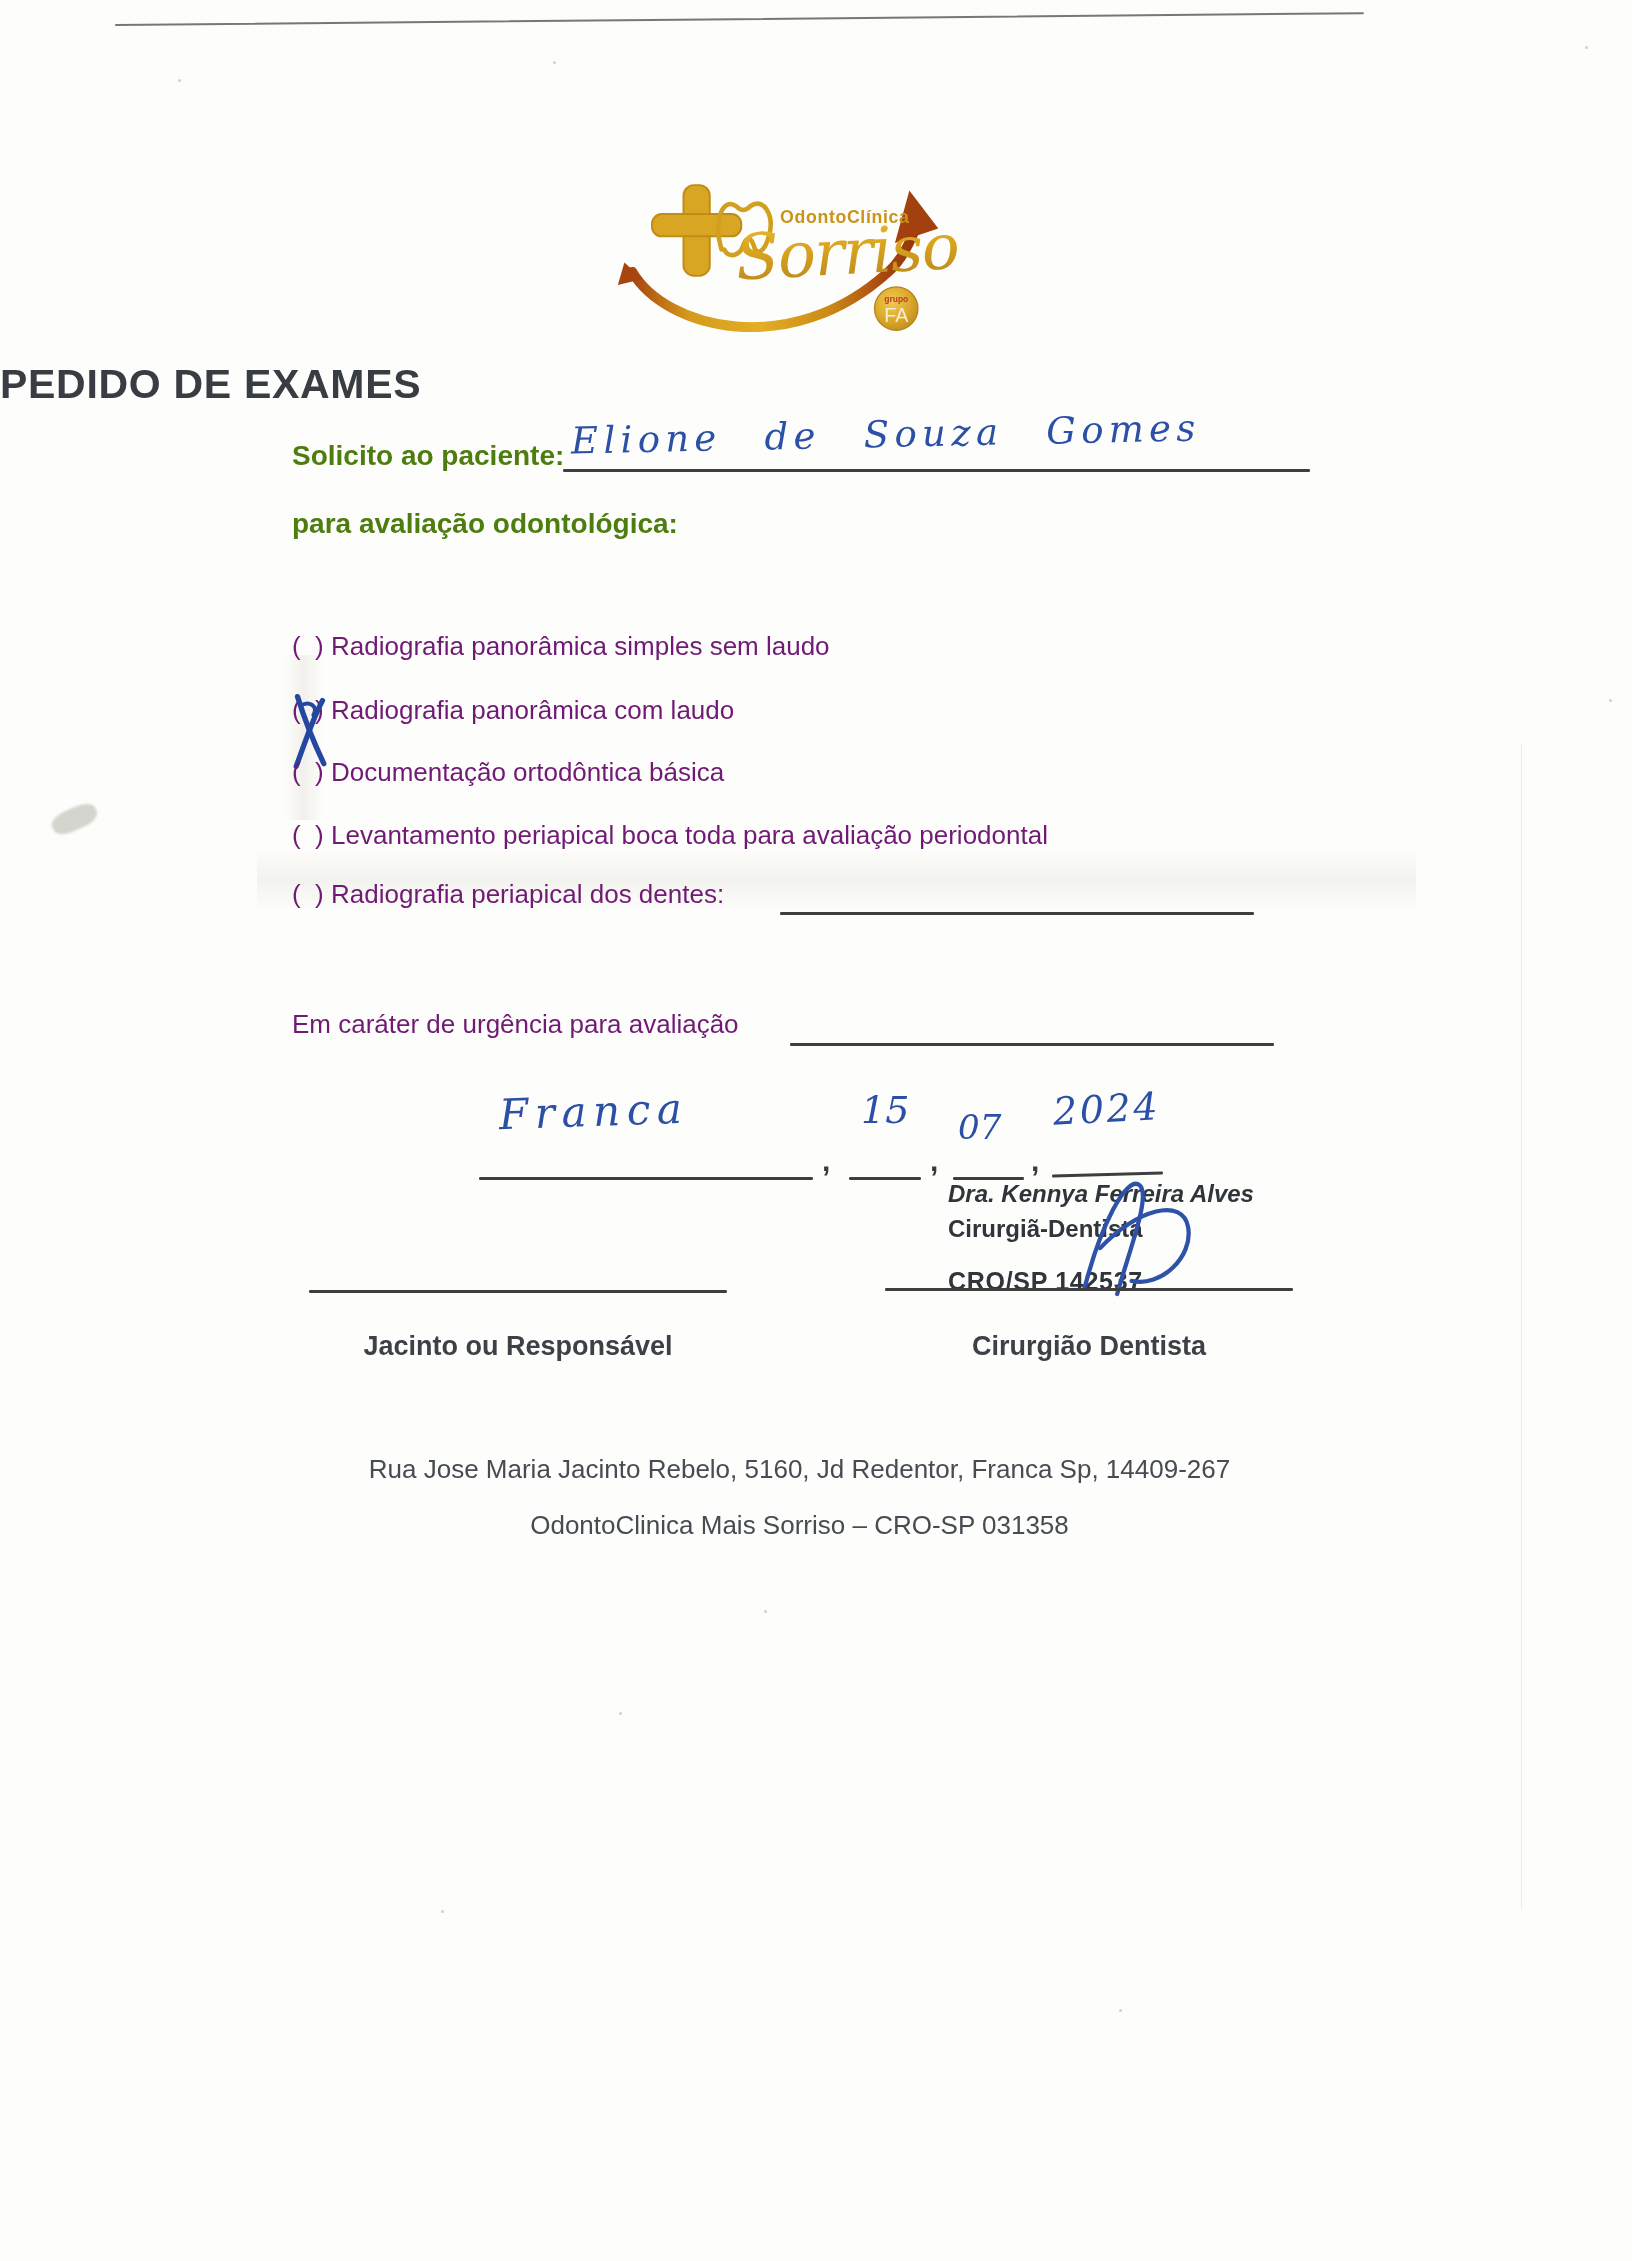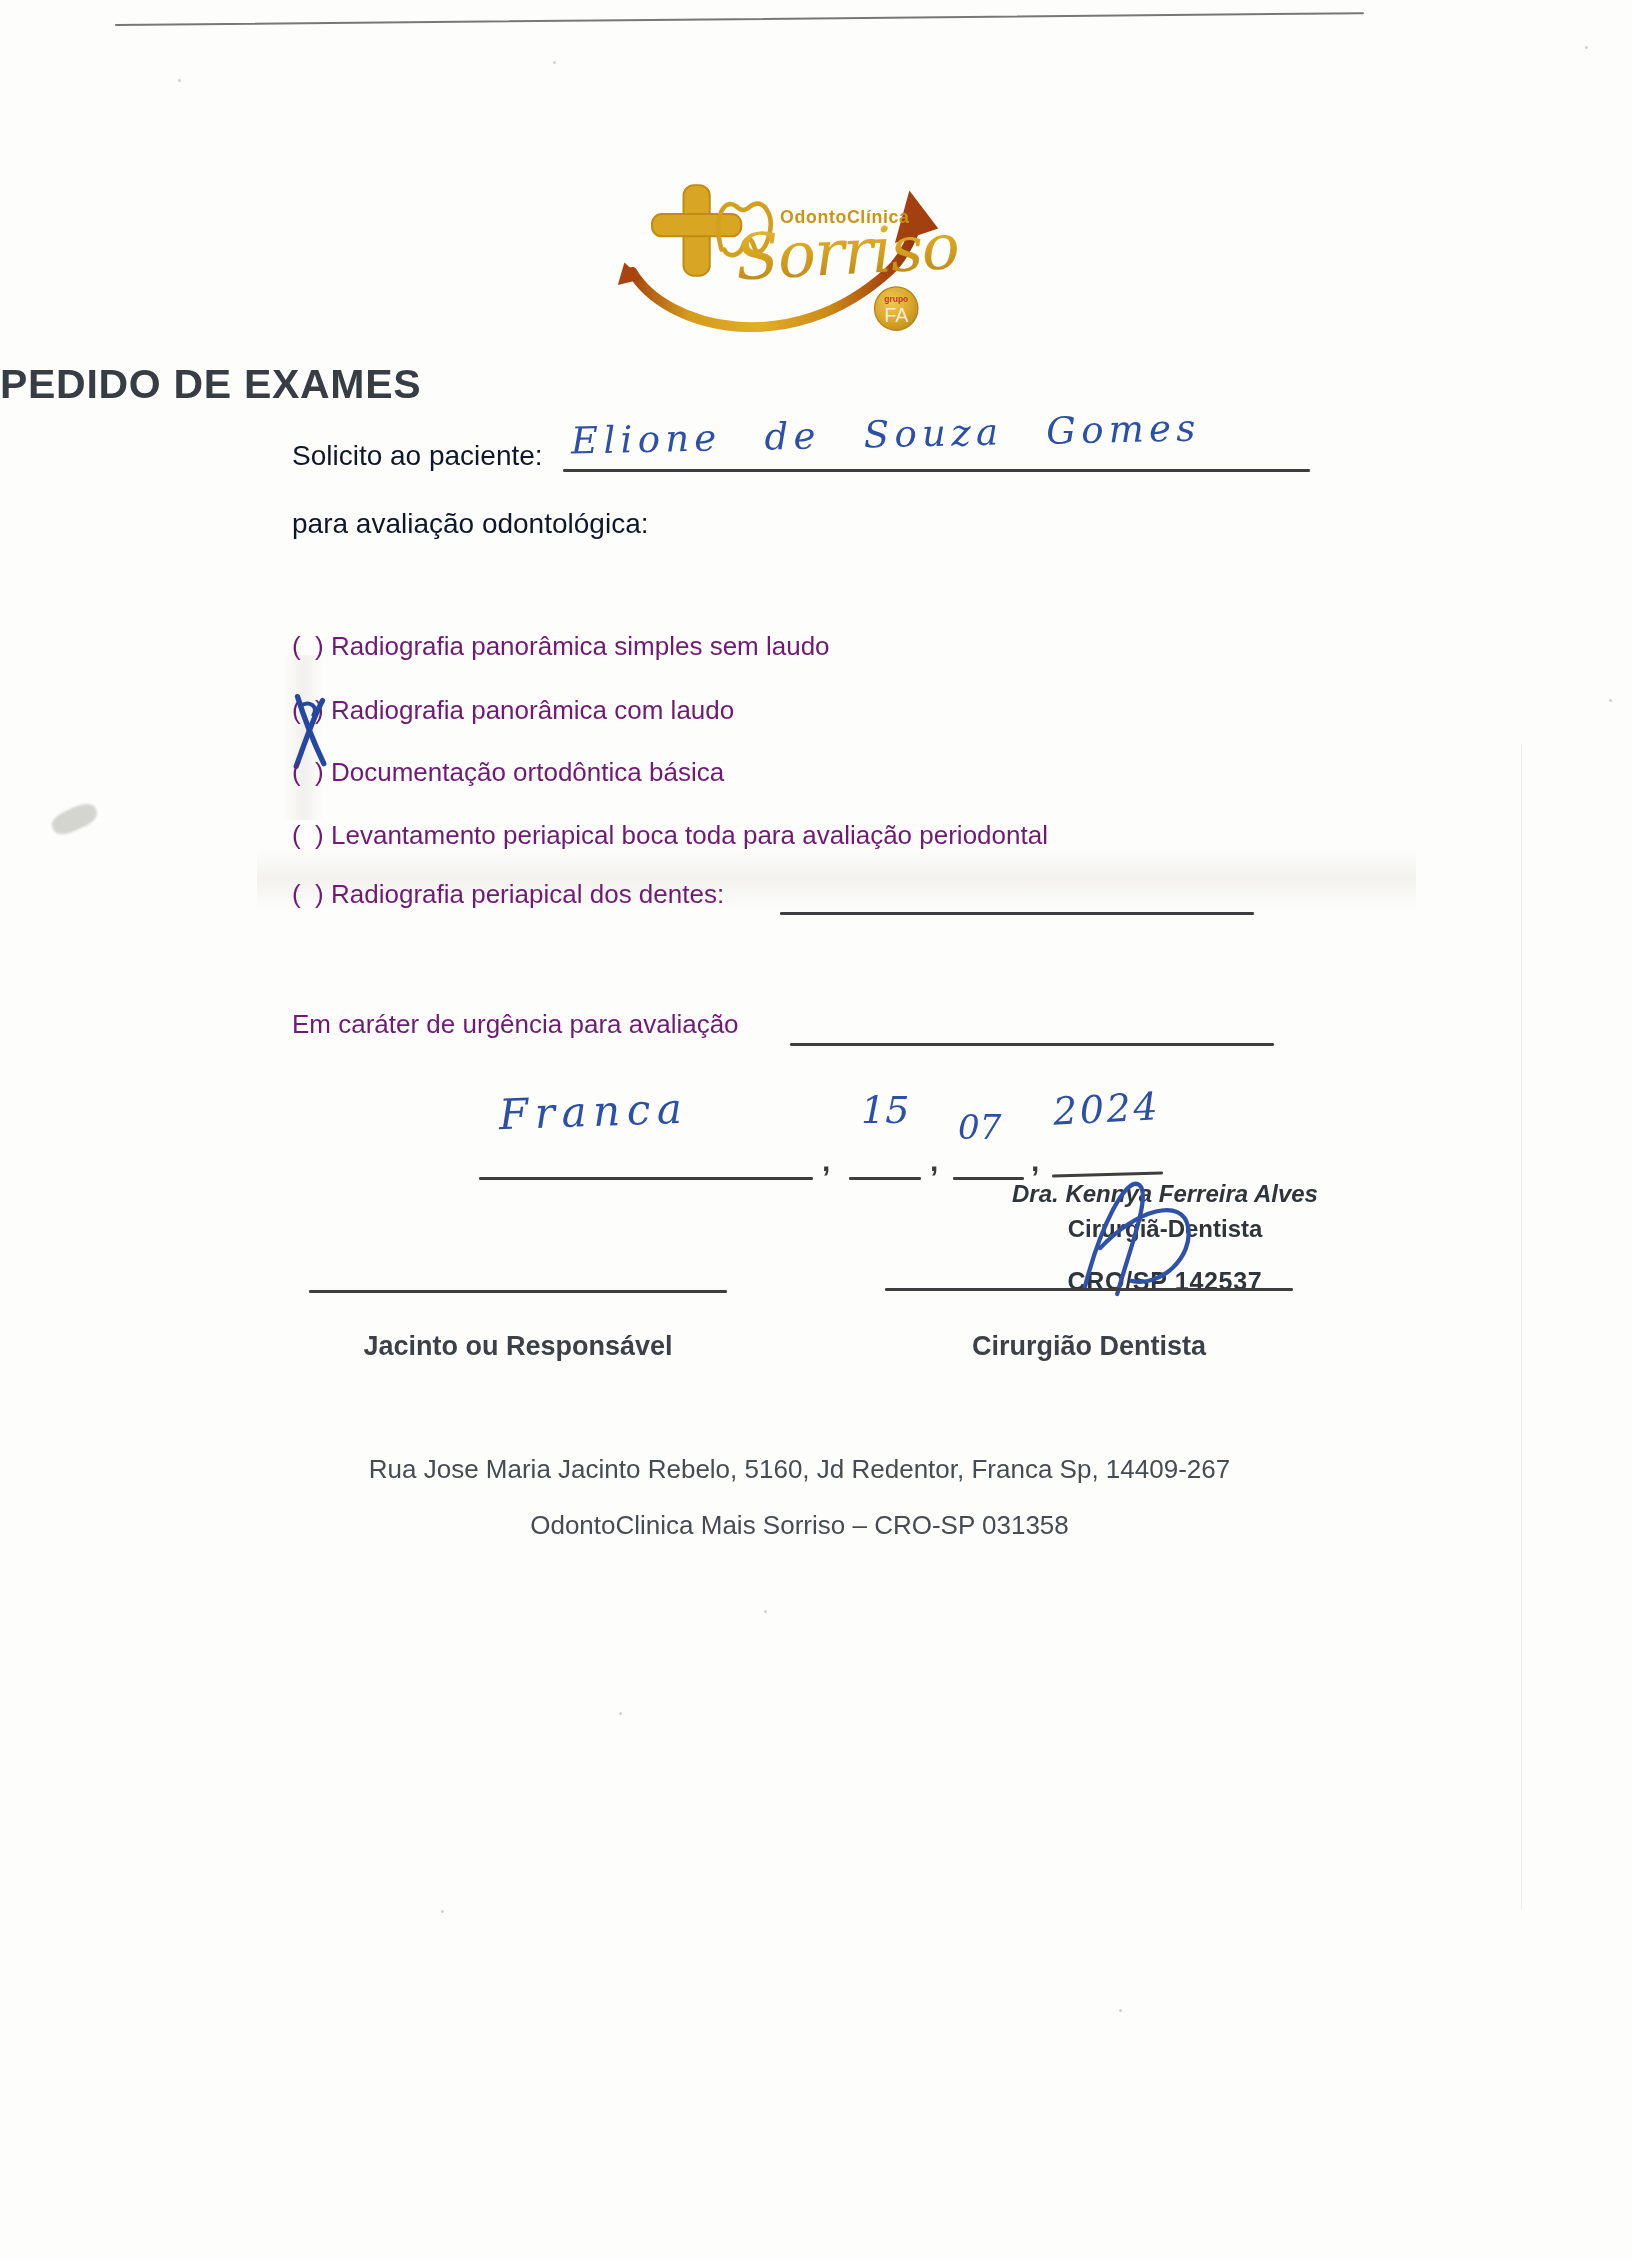--- a/index.html
+++ b/index.html
@@ -28,7 +28,7 @@
     left:0;right:34px;top:361px;text-align:left;
     font-size:41px;font-weight:700;color:#383d43;letter-spacing:0.7px;
   }
-  .body-text{font-size:28px;color:#0f172a;}
+  .body-text{font-size:28px;color:#4d7c0f;font-weight:bold;}
   .bold-text{font-size:26px;font-weight:400;color:#701a75;}
   .hline{background:#3e3e3e;height:2.6px;border-radius:1.3px;}
   

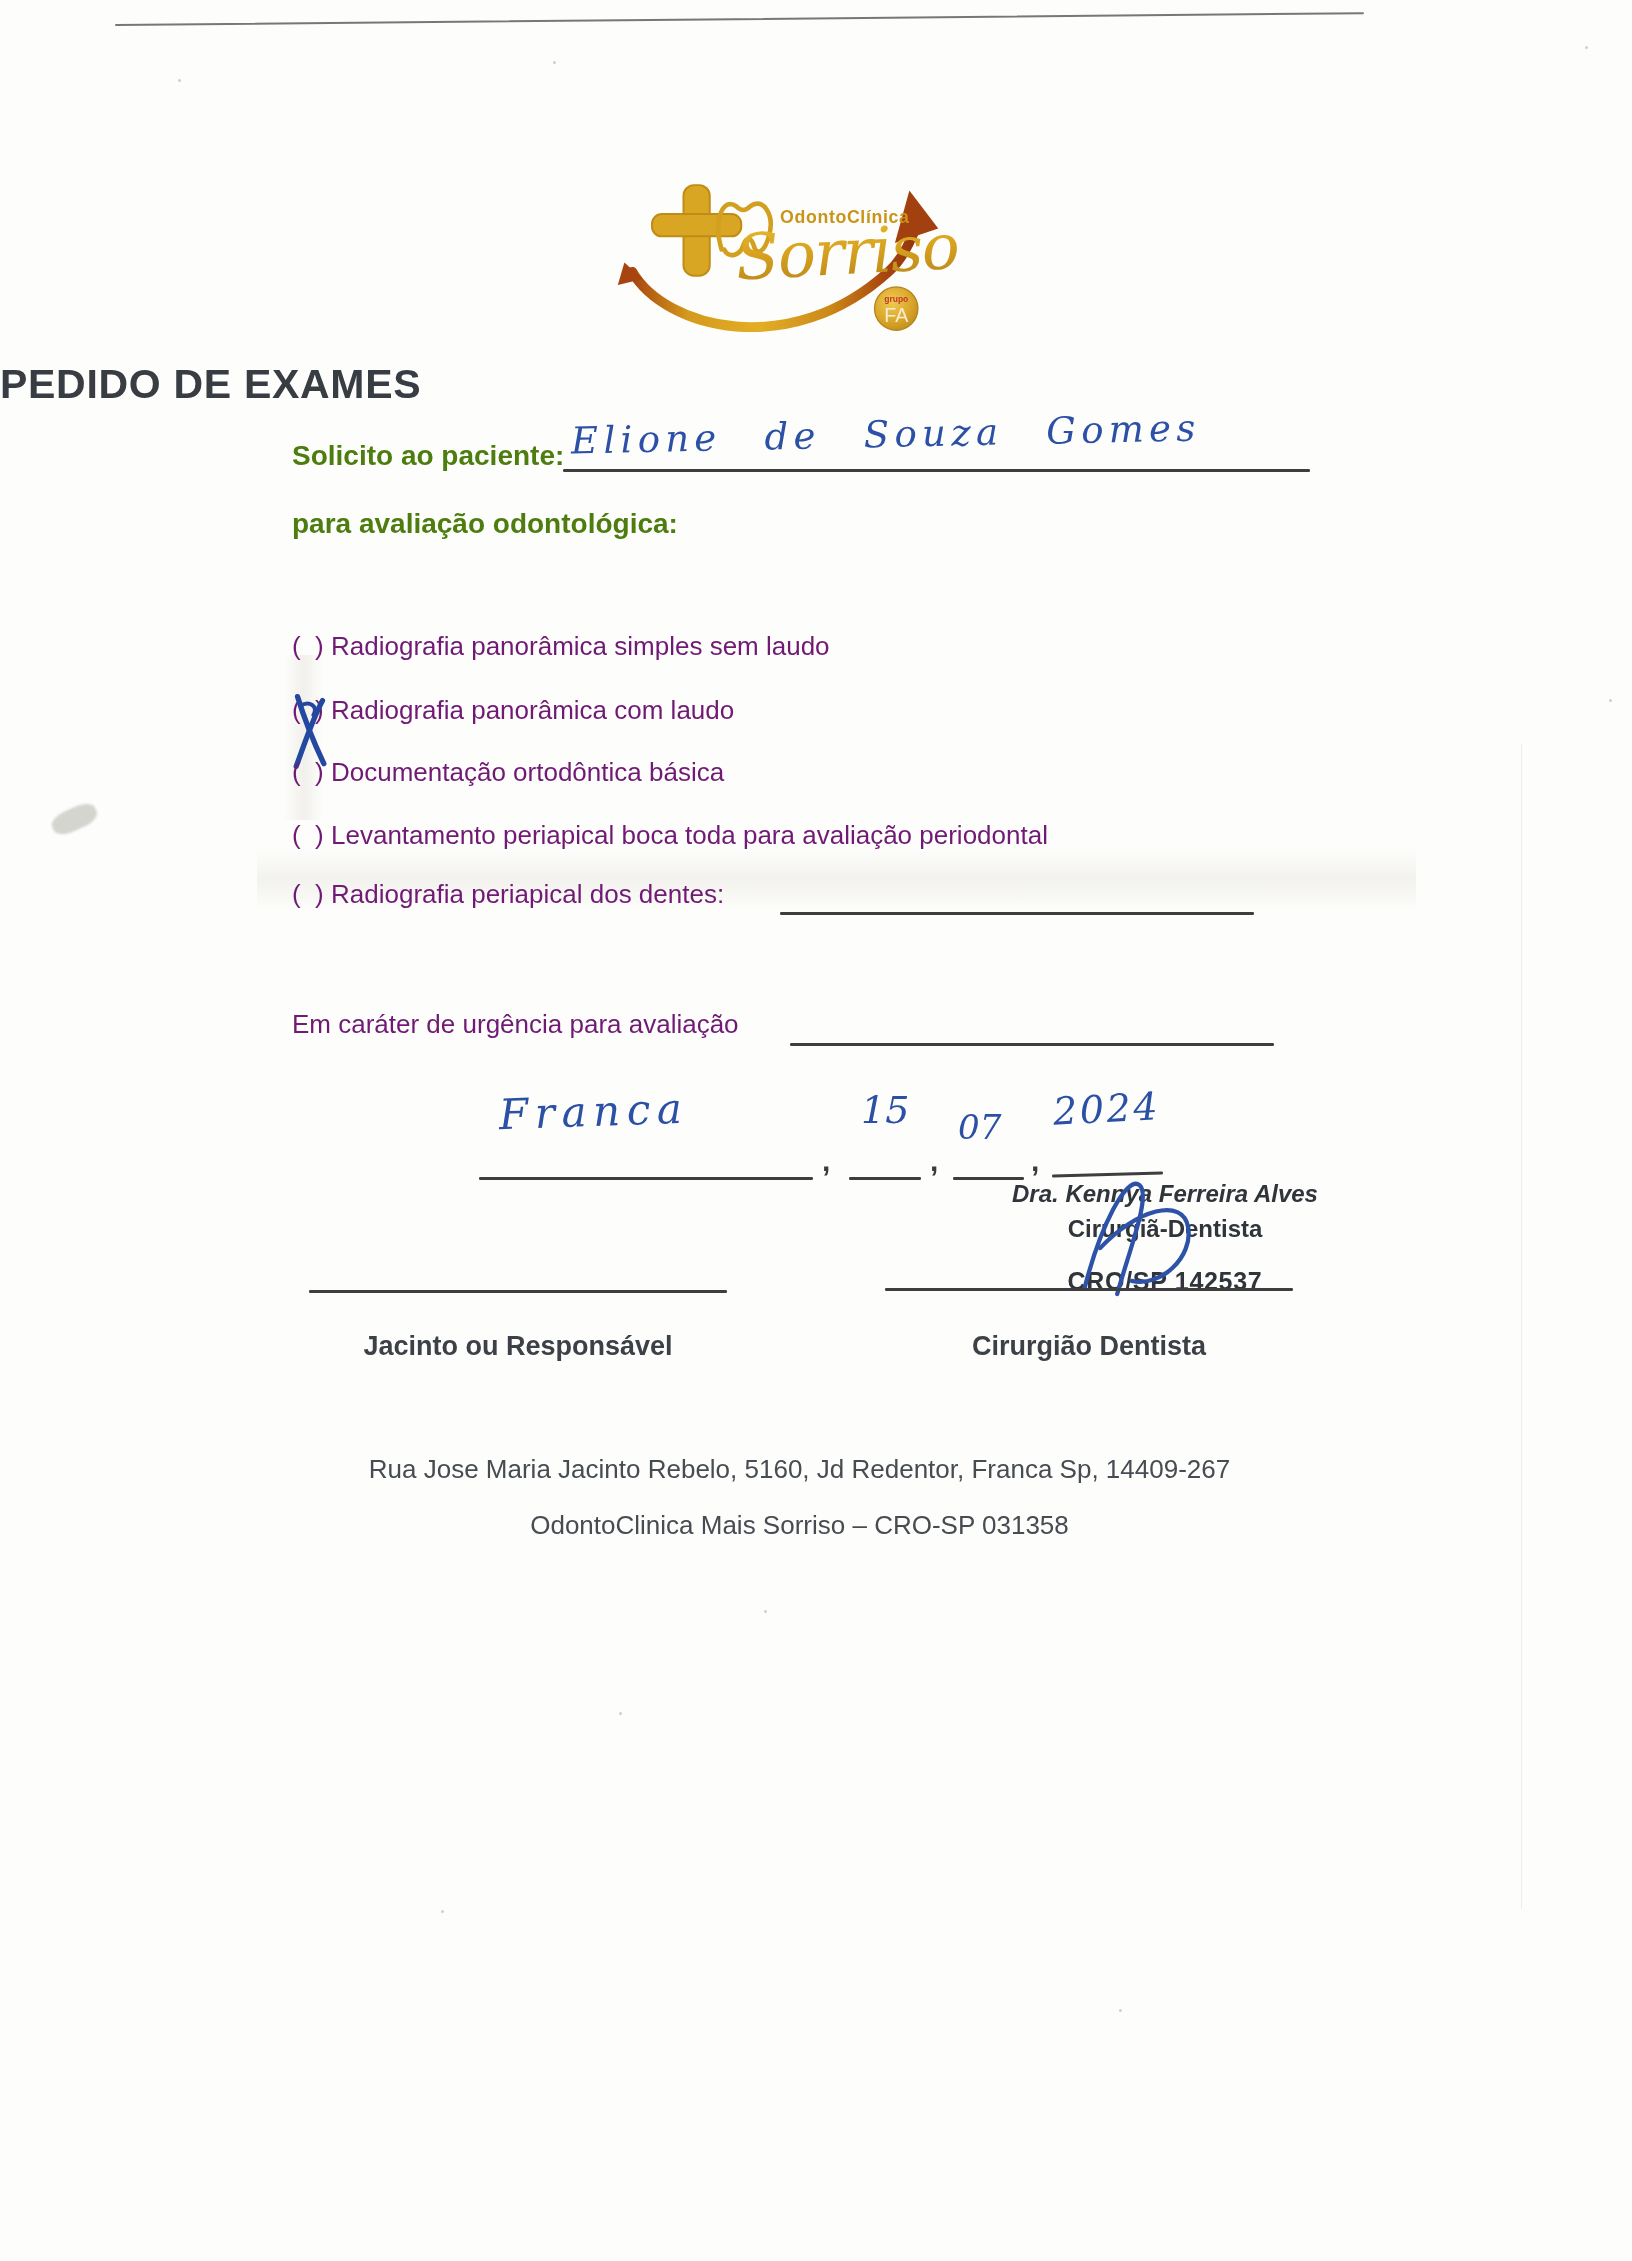--- a/index.html
+++ b/index.html
@@ -37,7 +37,7 @@
     white-space:nowrap;
   }
   .stamp{
-    left:948px;top:1180px;width:434px;text-align:center;color:#30353b;
+    left:948px;top:1180px;width:434px;text-align:left;color:#30353b;
   }
   .stamp .l1{font-size:24px;font-weight:700;font-style:italic;}
   .stamp .l2{font-size:24px;font-weight:700;margin-top:7.2px;}

